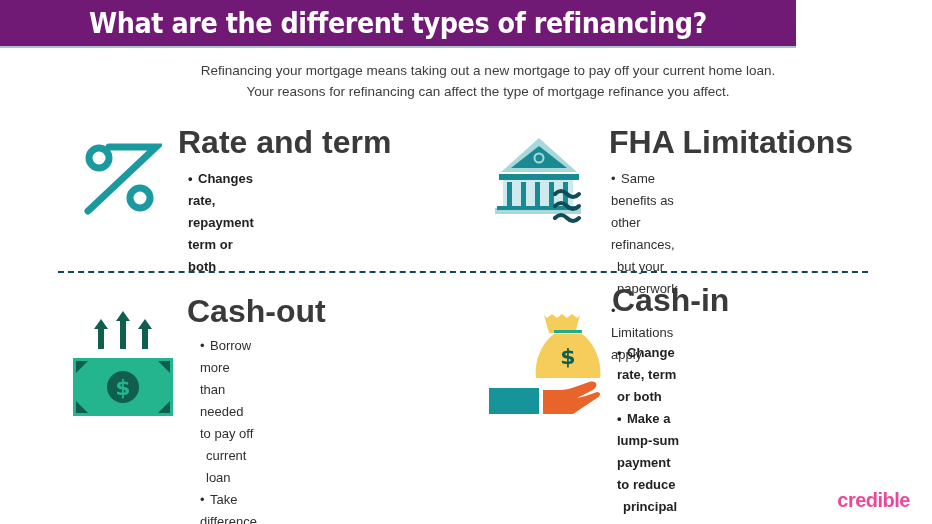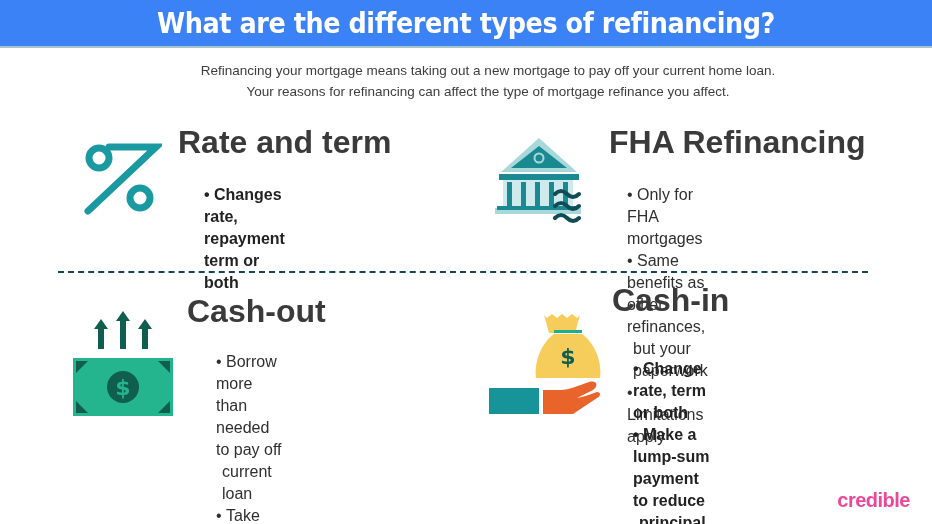--- a/index.html
+++ b/index.html
@@ -4,7 +4,7 @@
 <style>
   html,body{margin:0;padding:0;background:#ffffff;}
   body{width:932px;height:524px;position:relative;overflow:hidden;font-family:"Liberation Sans",sans-serif;color:#333333;}
-  .header{position:absolute;left:0;top:0;width:932px;height:46px;background:#3b82f6;border-bottom:2px solid #a8c4cb;}
+  .header{position:absolute;left:0;top:0;width:796px;height:46px;background:#701a75;border-bottom:2px solid #a8c4cb;}
   .header h1{margin:0;text-align:center;color:#ffffff;font-family:"DejaVu Sans",sans-serif;font-weight:bold;font-size:29px;line-height:46px;letter-spacing:-0.5px;transform:scaleX(0.88);}
   .intro{position:absolute;left:0;top:60px;width:932px;text-align:center;font-size:13.5px;line-height:21px;color:#3d3d3d;padding-left:22px;}
   .section{position:absolute;}

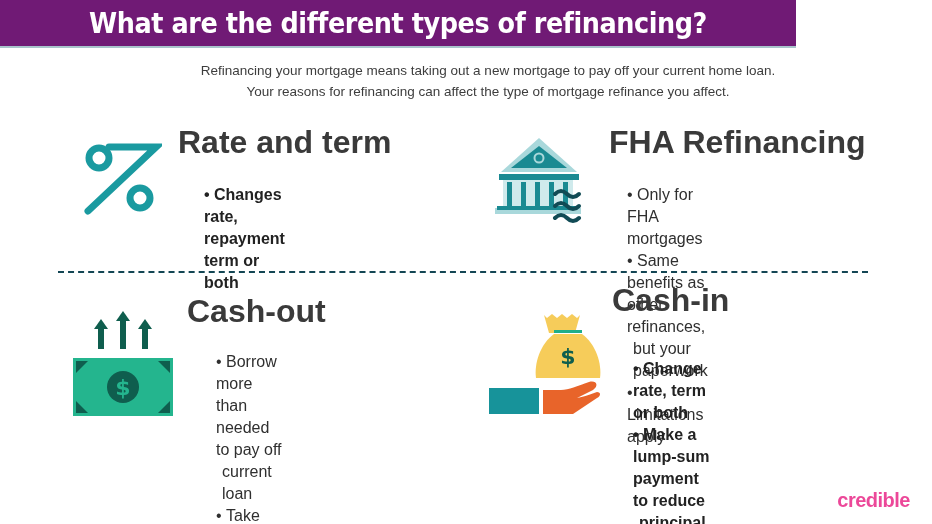--- a/index.html
+++ b/index.html
@@ -63,7 +63,7 @@
       <path d="M62 82 q6 -6 12 0 t12 0"></path>
     </g>
   </svg>
-  <h2 style="left:609px;top:124px;">FHA Refinancing</h2>
+  <h2 style="left:609px;top:124px;">FHA Limitations</h2>
   <ul style="left:611px;top:168px;">
     <li><span class="b">•</span><span>Only for FHA mortgages</span></li>
     <li><span class="b">•</span><span>Same benefits as other refinances,</span></li>

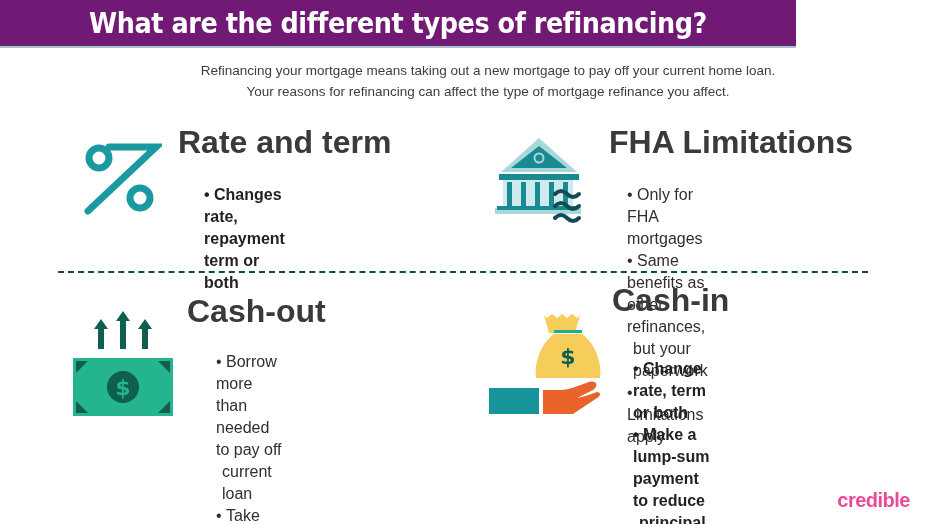--- a/index.html
+++ b/index.html
@@ -9,7 +9,7 @@
   .intro{position:absolute;left:0;top:60px;width:932px;text-align:center;font-size:13.5px;line-height:21px;color:#3d3d3d;padding-left:22px;}
   .section{position:absolute;}
   .section h2{margin:0;font-size:32px;font-weight:bold;color:#3a3a3a;position:absolute;white-space:nowrap;}
-  .section ul{position:absolute;margin:16px;padding:0;list-style:none;font-size:16px;line-height:22px;color:#2f2f2f;}
+  .section ul{position:absolute;margin:0;padding:0;list-style:none;font-size:13px;line-height:22px;color:#2f2f2f;}
   .section ul.bold li{font-weight:bold;color:#222;}
   .section li{padding-left:0;}
   .section li .b{display:inline-block;width:10px;}

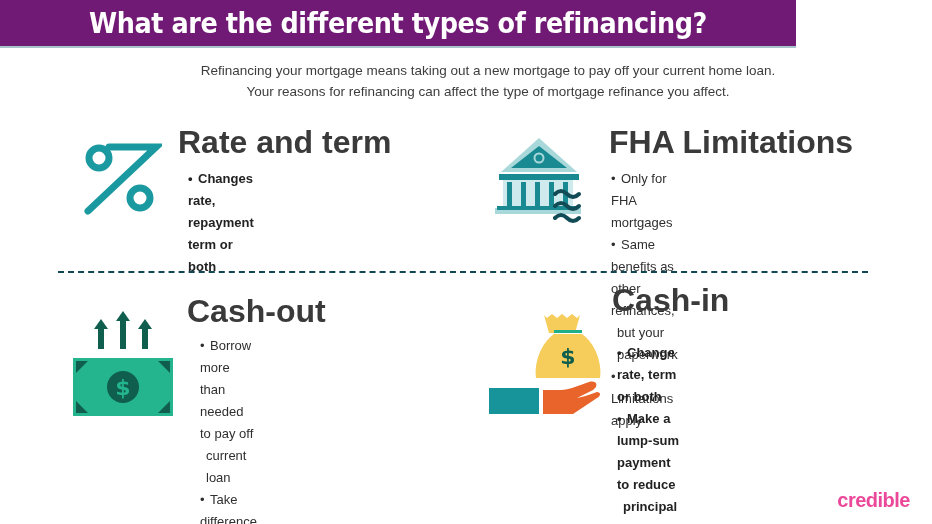--- a/index.html
+++ b/index.html
@@ -65,7 +65,6 @@
   </svg>
   <h2 style="left:609px;top:124px;">FHA Limitations</h2>
   <ul style="left:611px;top:168px;">
-    <li><span class="b">•</span><span>Only for FHA mortgages</span></li>
     <li><span class="b">•</span><span>Same benefits as other refinances,</span></li>
     <li style="padding-left:6px;"><span>but your paperwork</span></li>
     <li><span class="b">•</span><span>Limitations apply</span></li>

